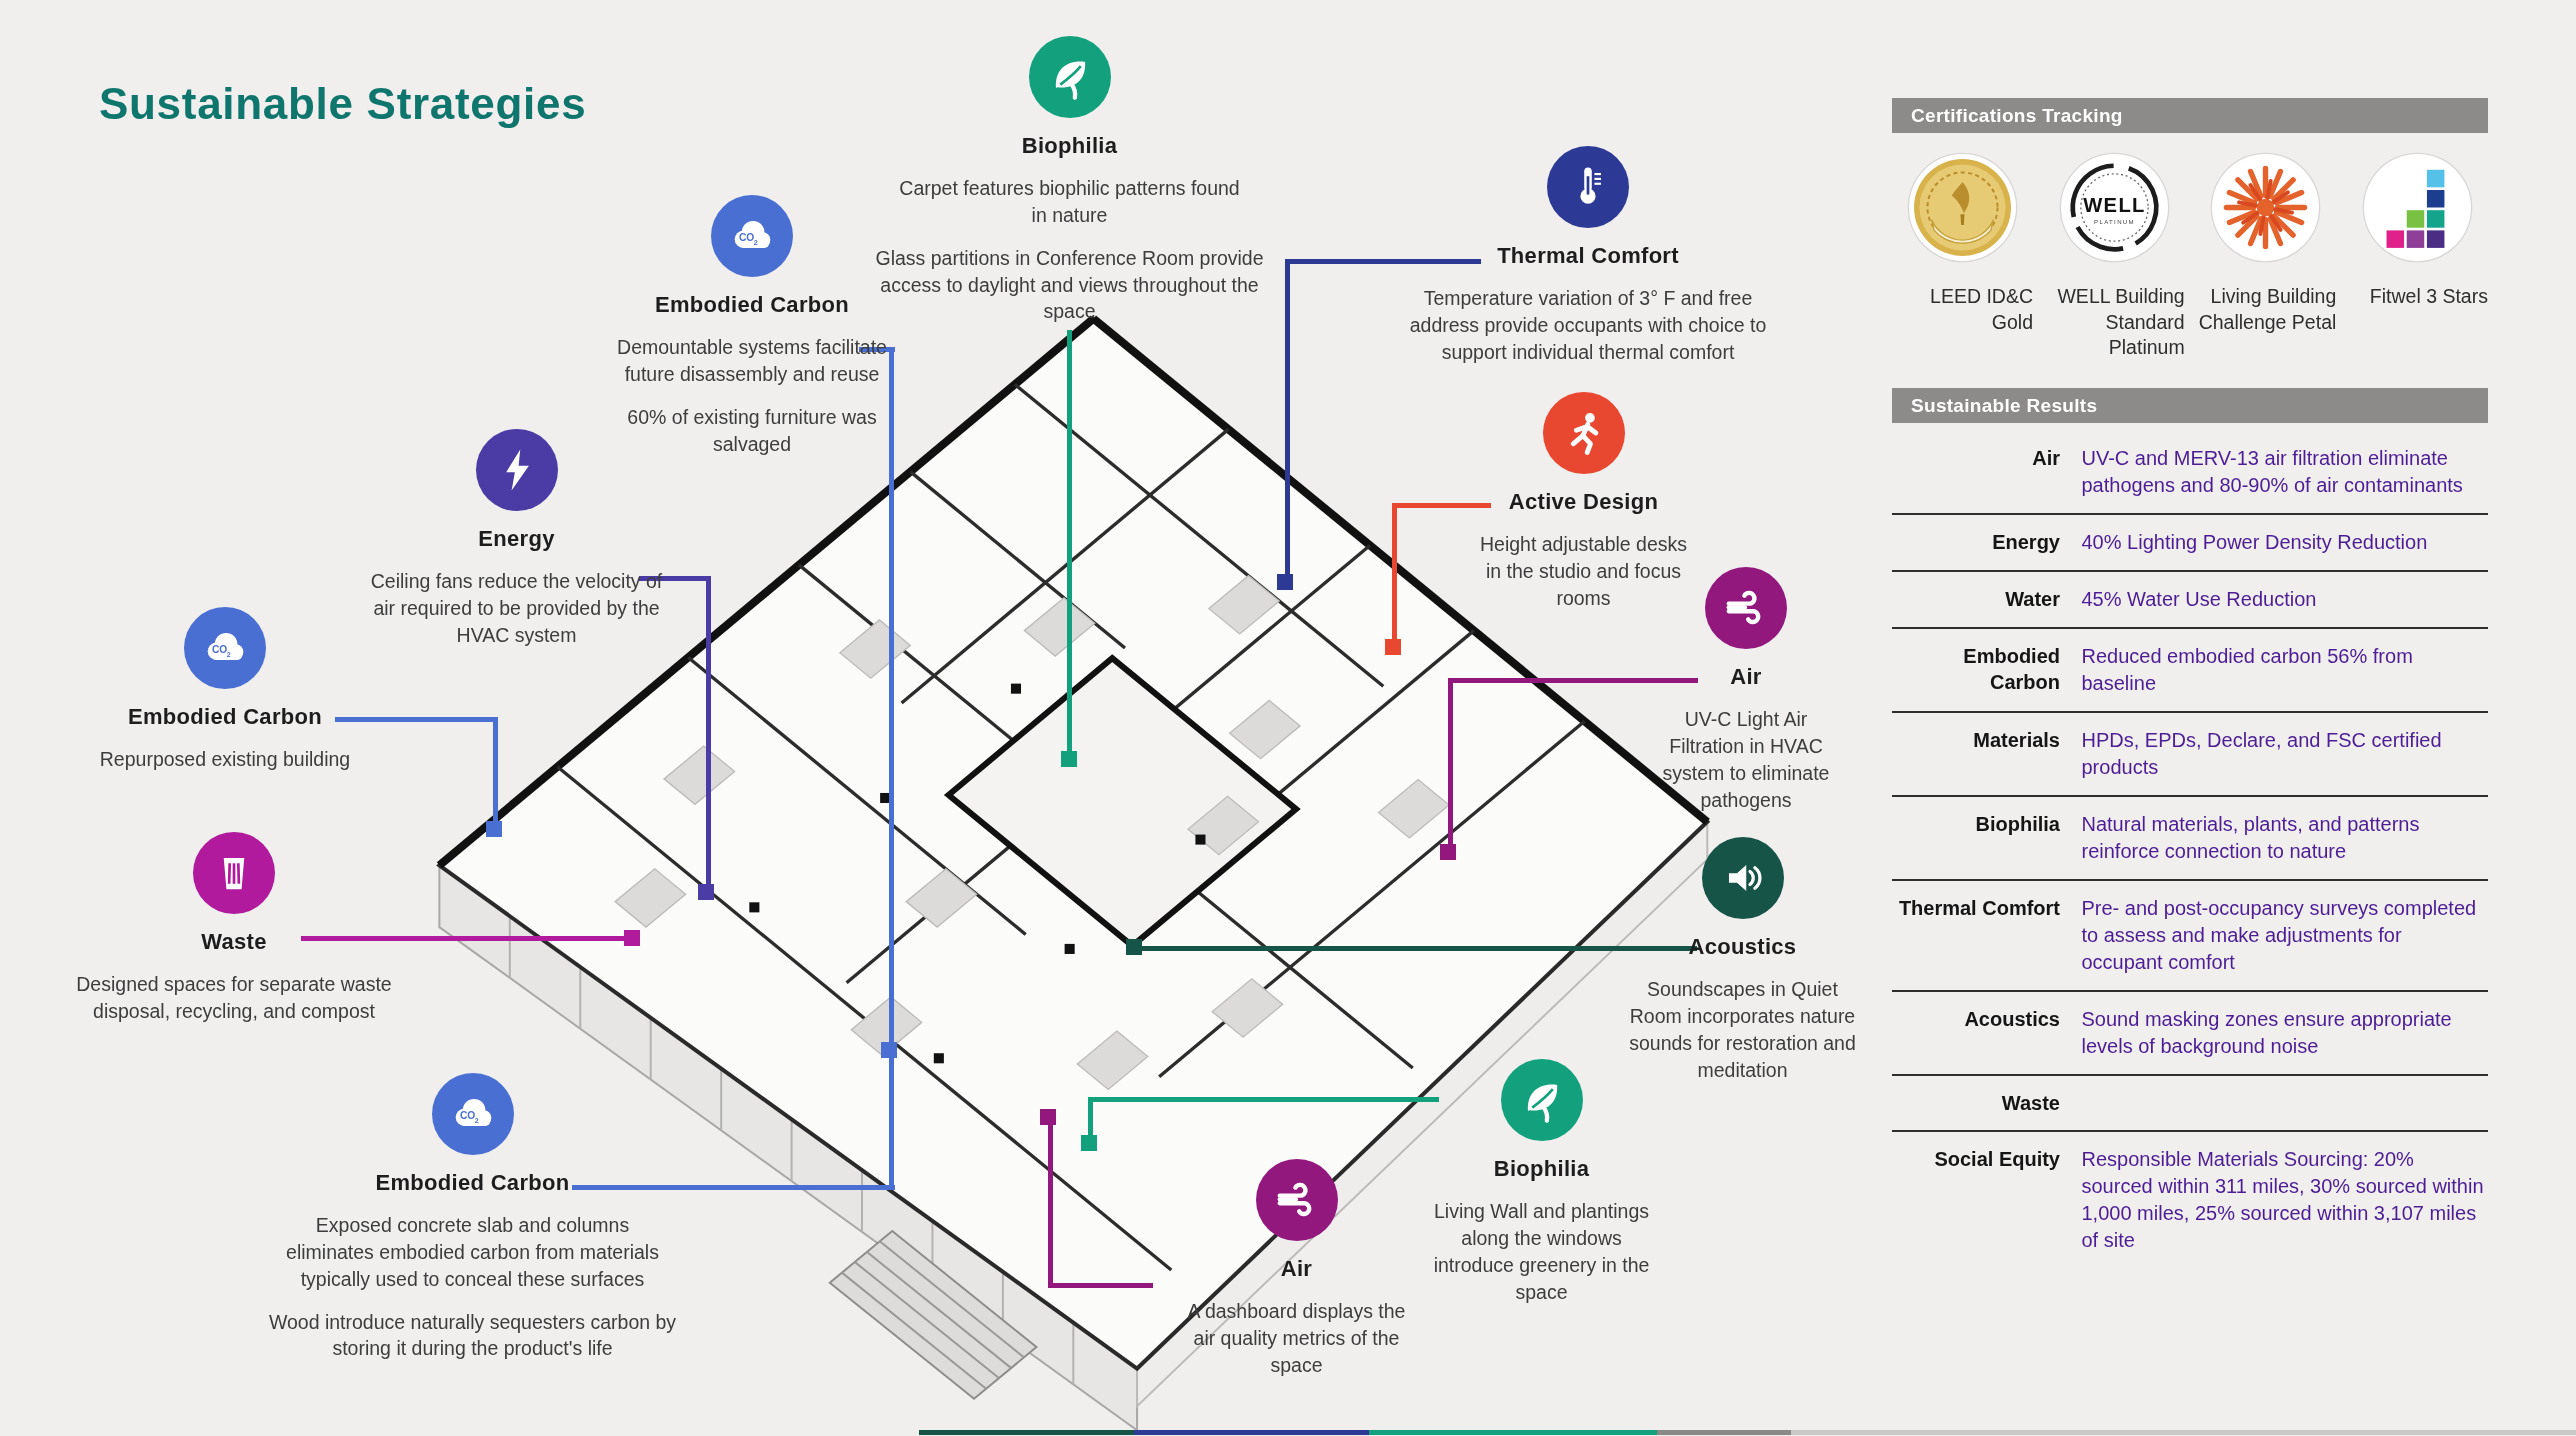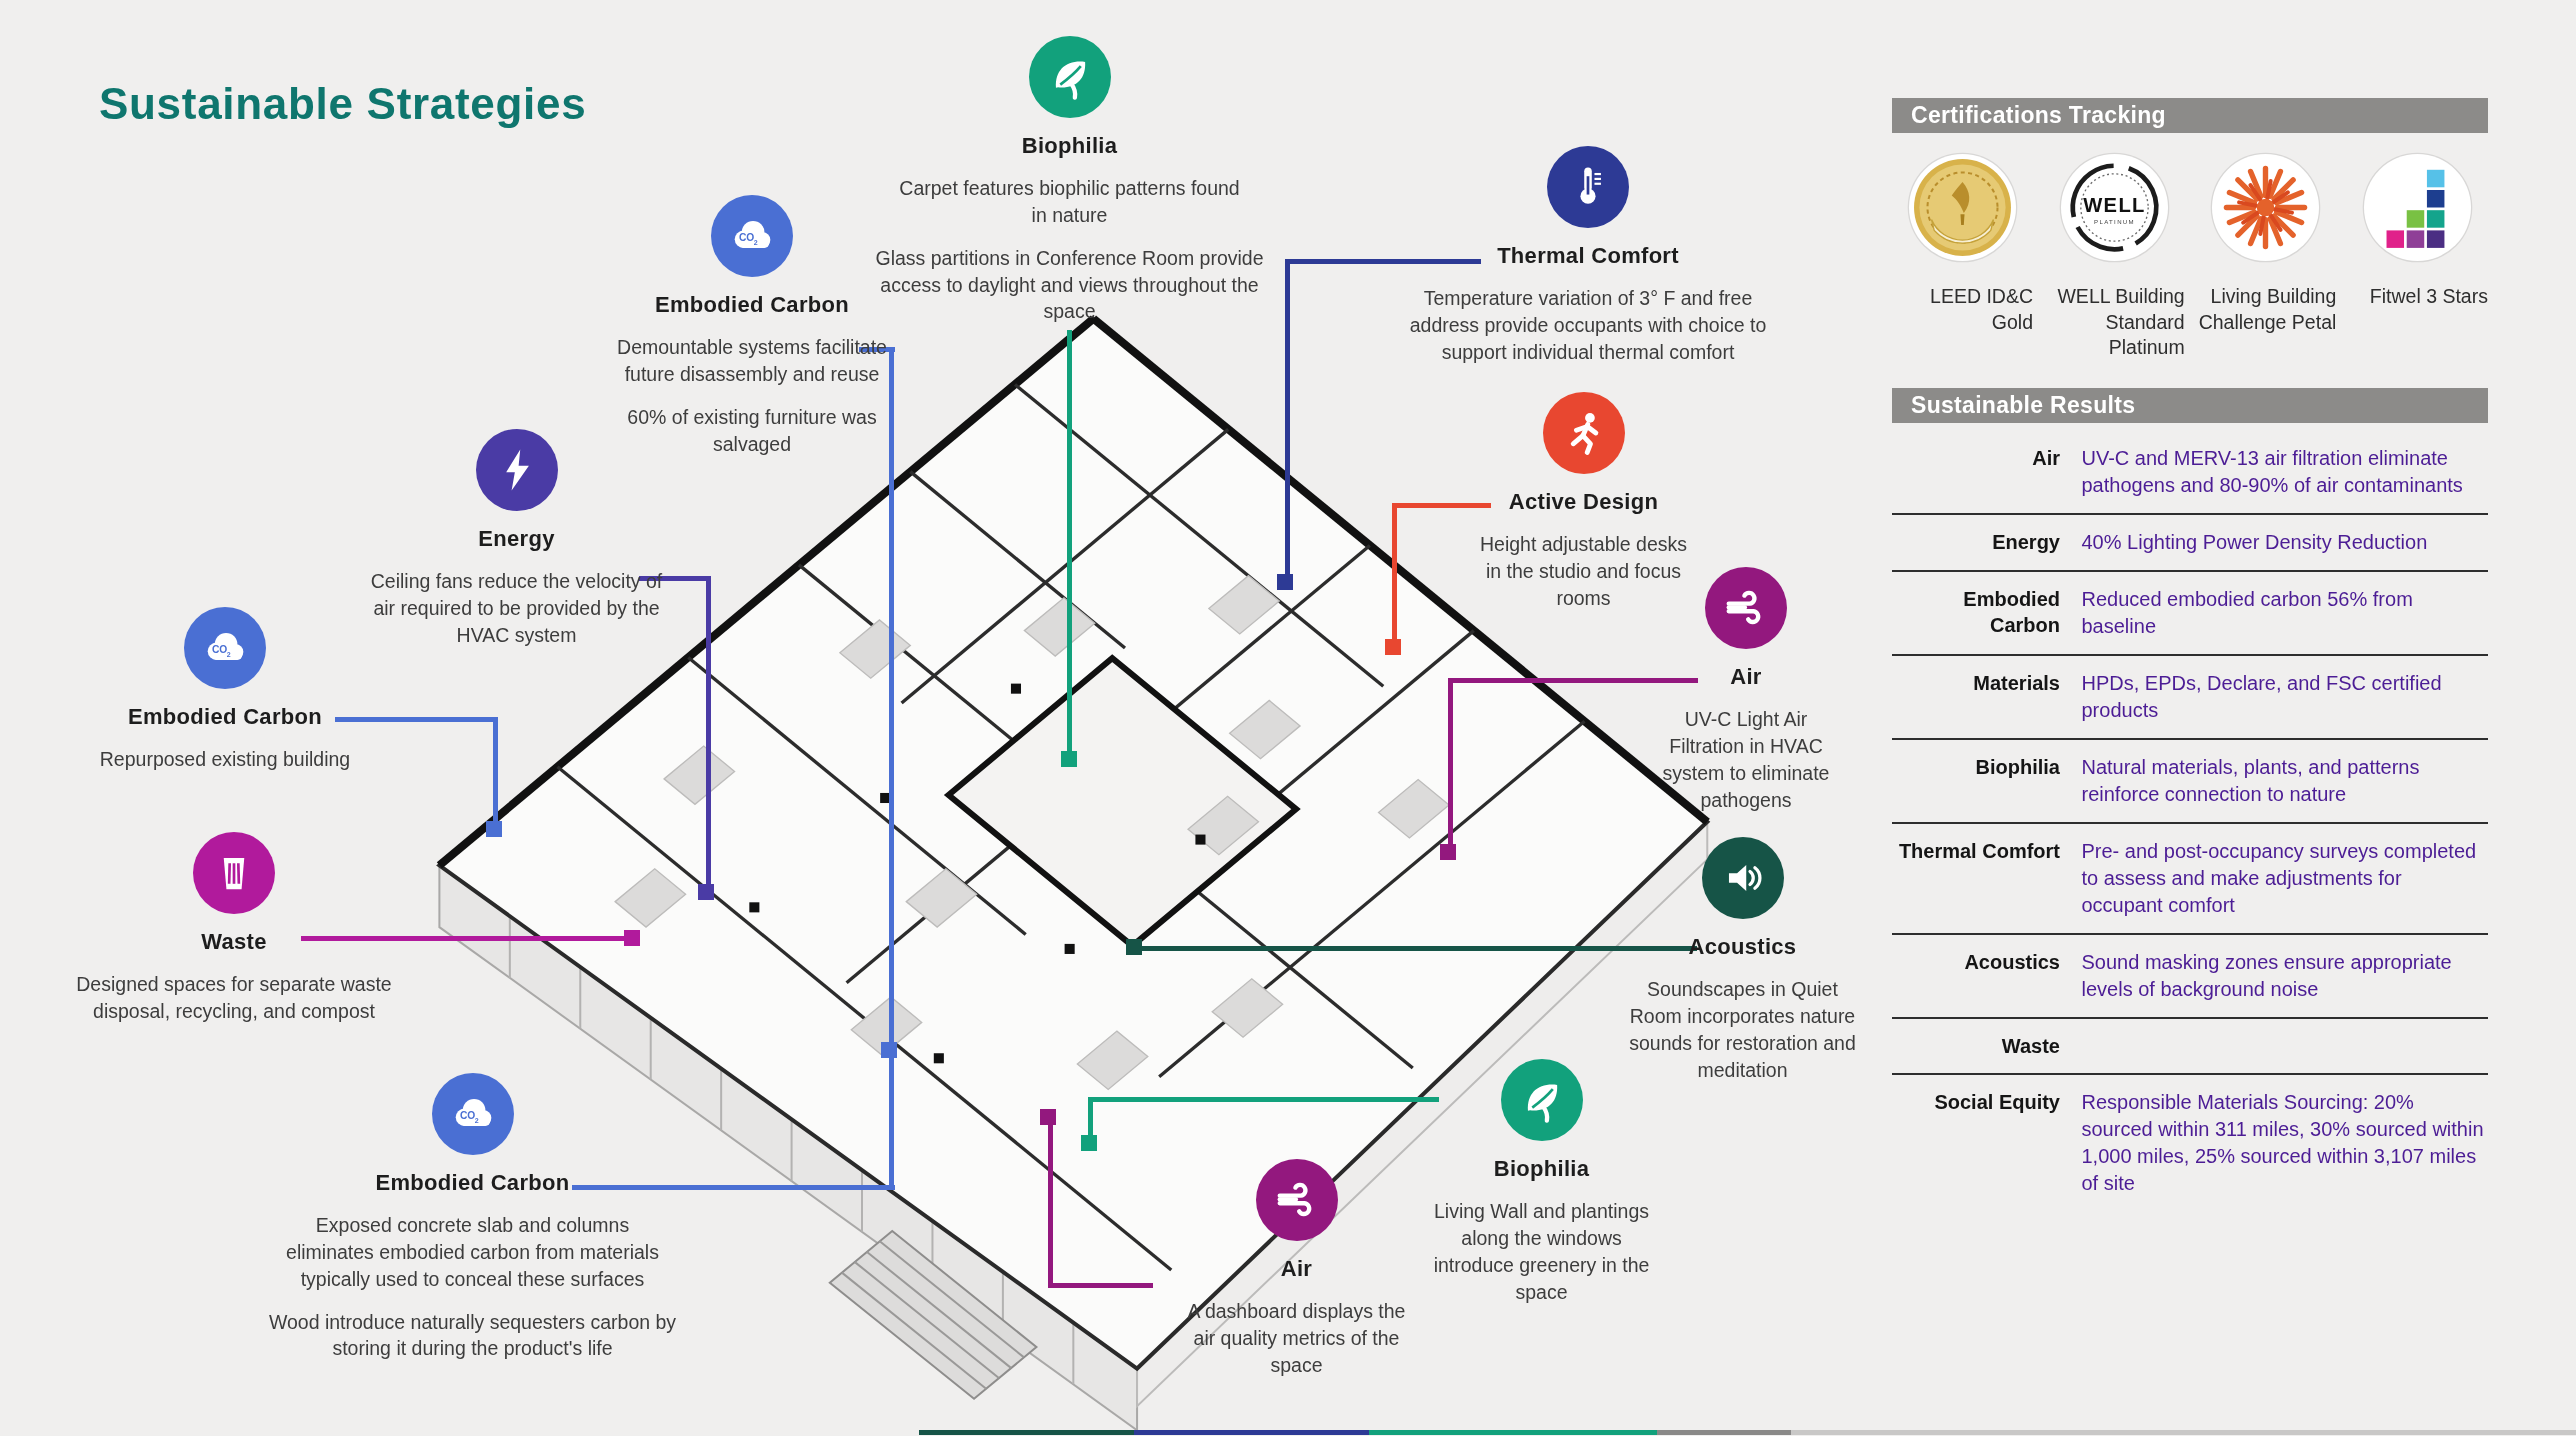--- a/index.html
+++ b/index.html
@@ -26,7 +26,7 @@
   .bg-navy{background:#2d3a95;} .bg-teal{background:#165447;}
   
   .side-header{position:absolute;left:1892px;width:596px;height:35px;background:#8c8b89;
-               color:#fff;font-size:23px;font-weight:700;line-height:35px;padding-left:19px;
+               color:#fff;font-size:19px;font-weight:700;line-height:35px;padding-left:19px;
                box-sizing:border-box;letter-spacing:0.3px;z-index:3;}
   .badges{position:absolute;left:1892px;top:154px;width:596px;display:flex;
           justify-content:space-between;z-index:3;}

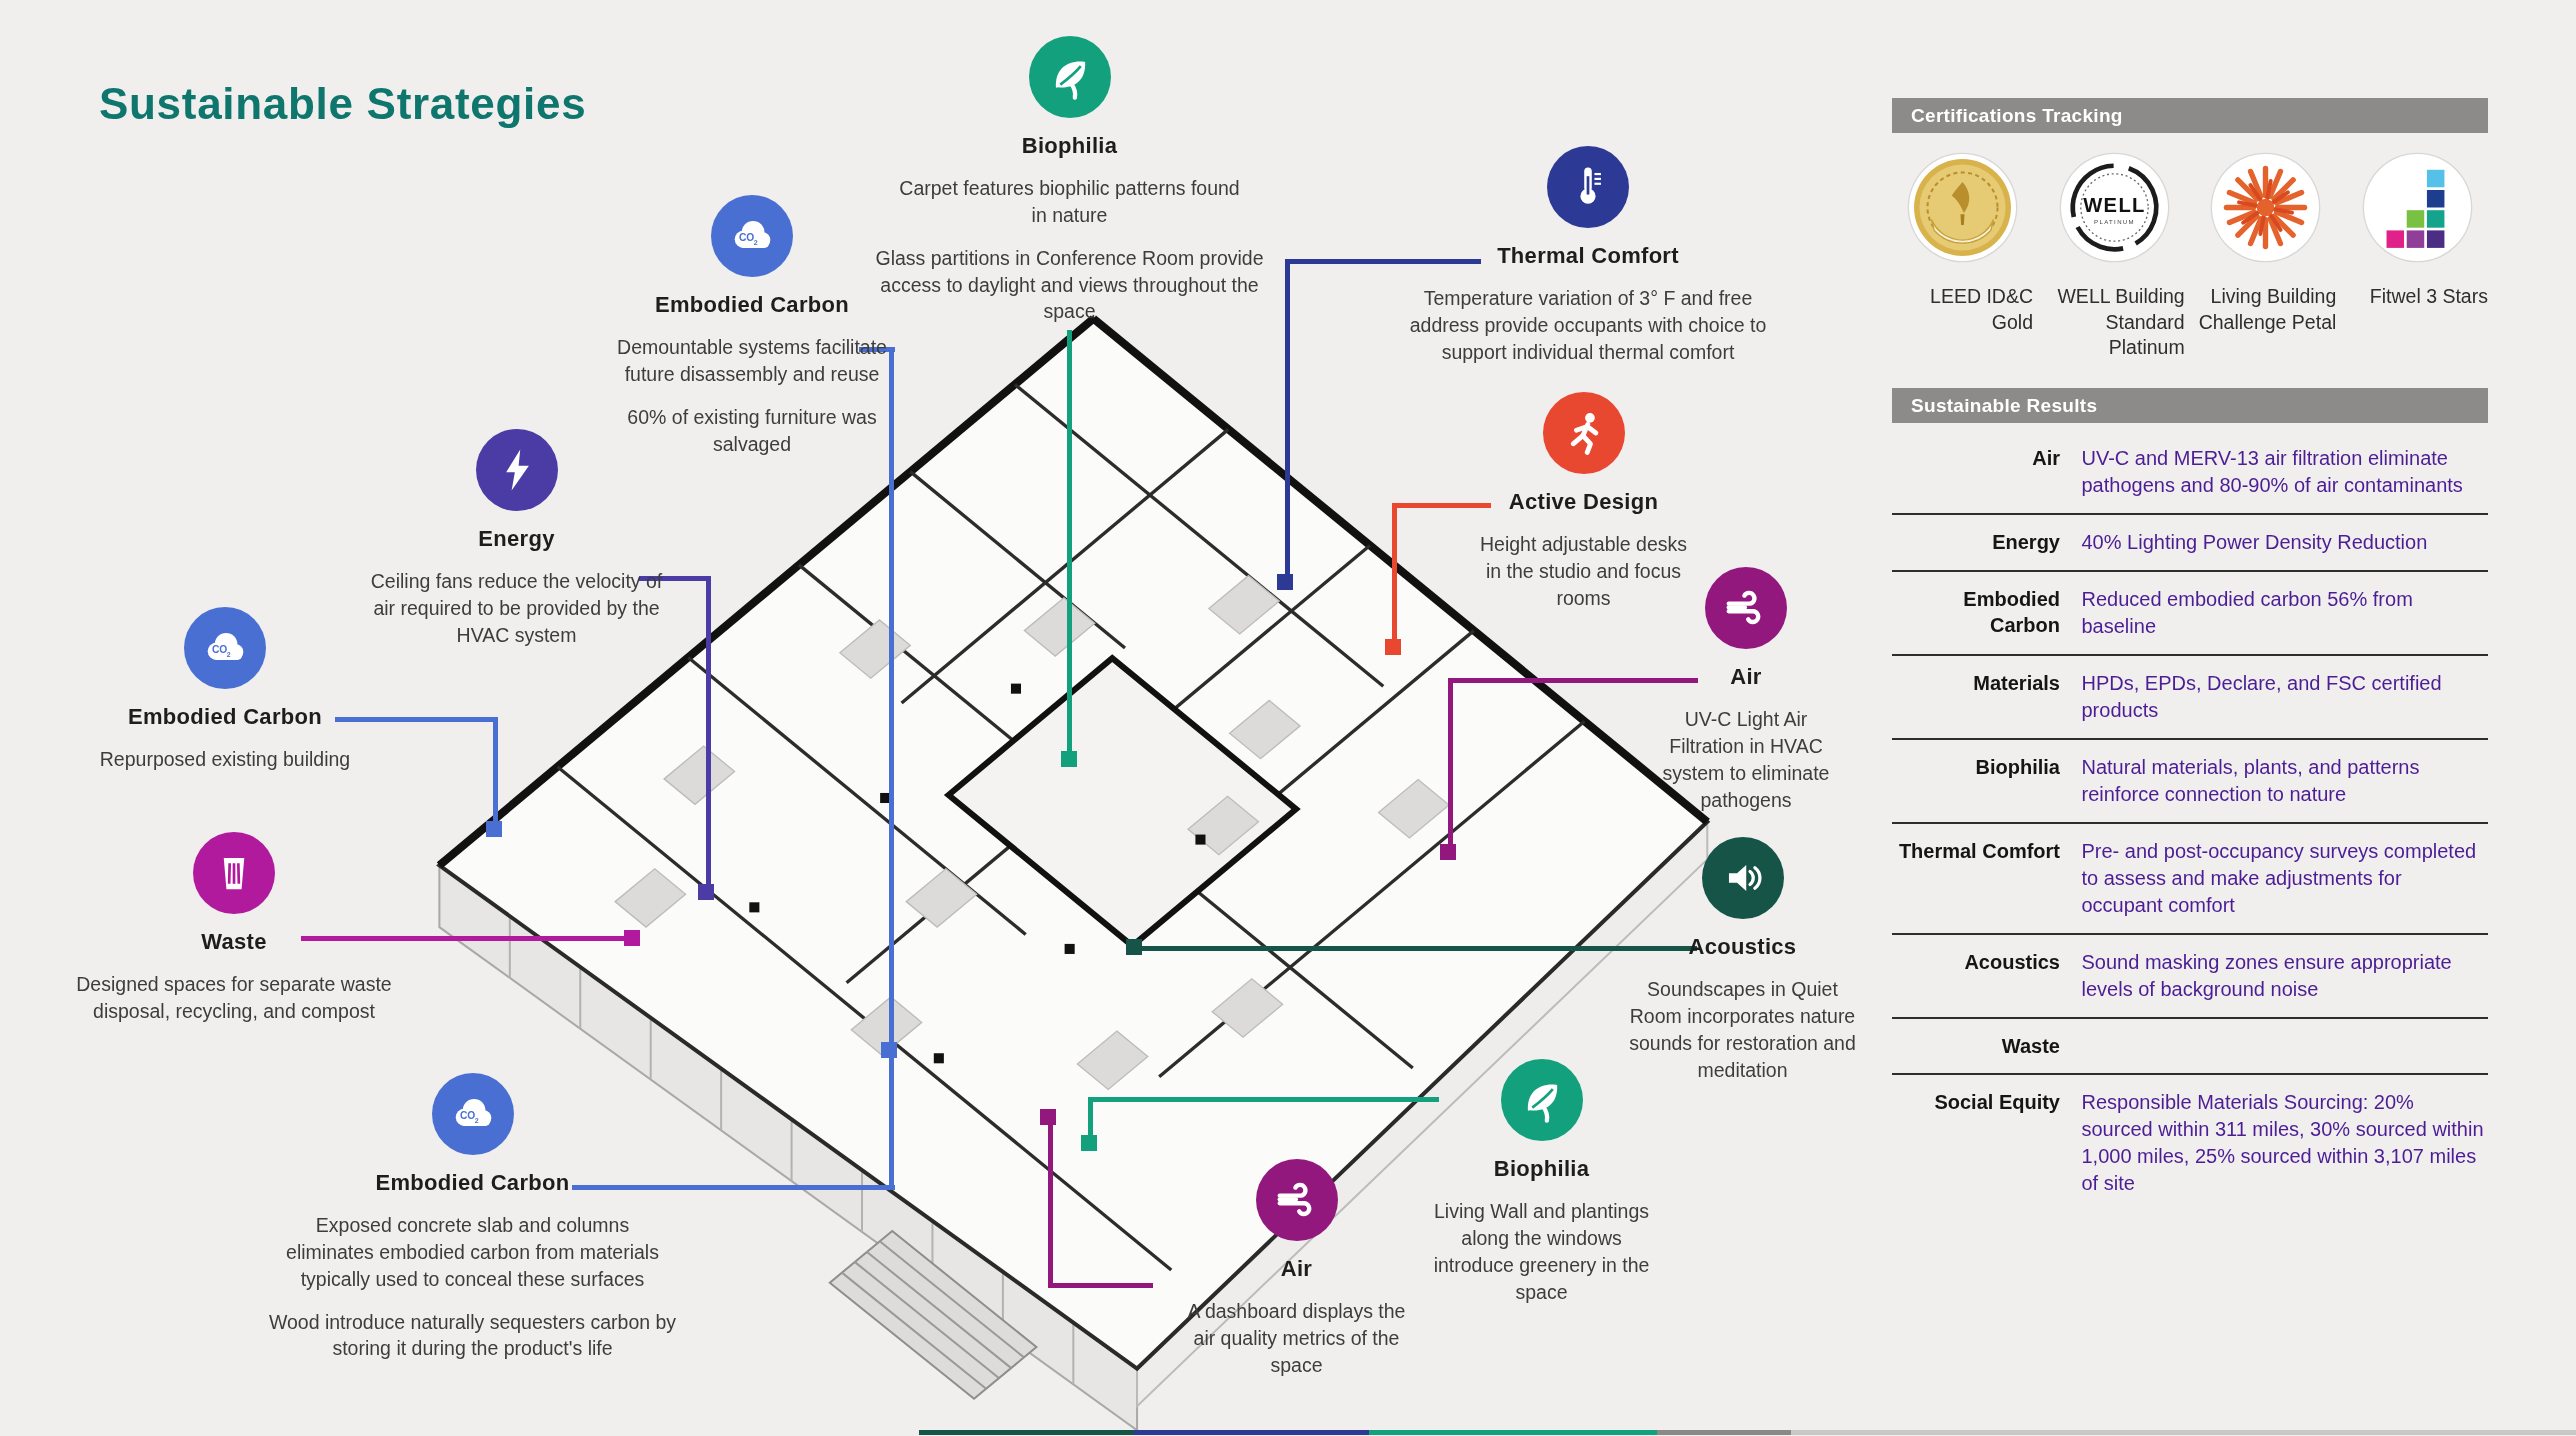--- a/index.html
+++ b/index.html
@@ -433,6 +433,10 @@
       <div class="rtext">40% Lighting Power Density Reduction</div>
     </div>
     <div class="rrow">
+      <div class="rlabel">Water</div>
+      <div class="rtext">45% Water Use Reduction</div>
+    </div>
+    <div class="rrow">
       <div class="rlabel">Embodied Carbon</div>
       <div class="rtext">Reduced embodied carbon 56% from baseline</div>
     </div>

